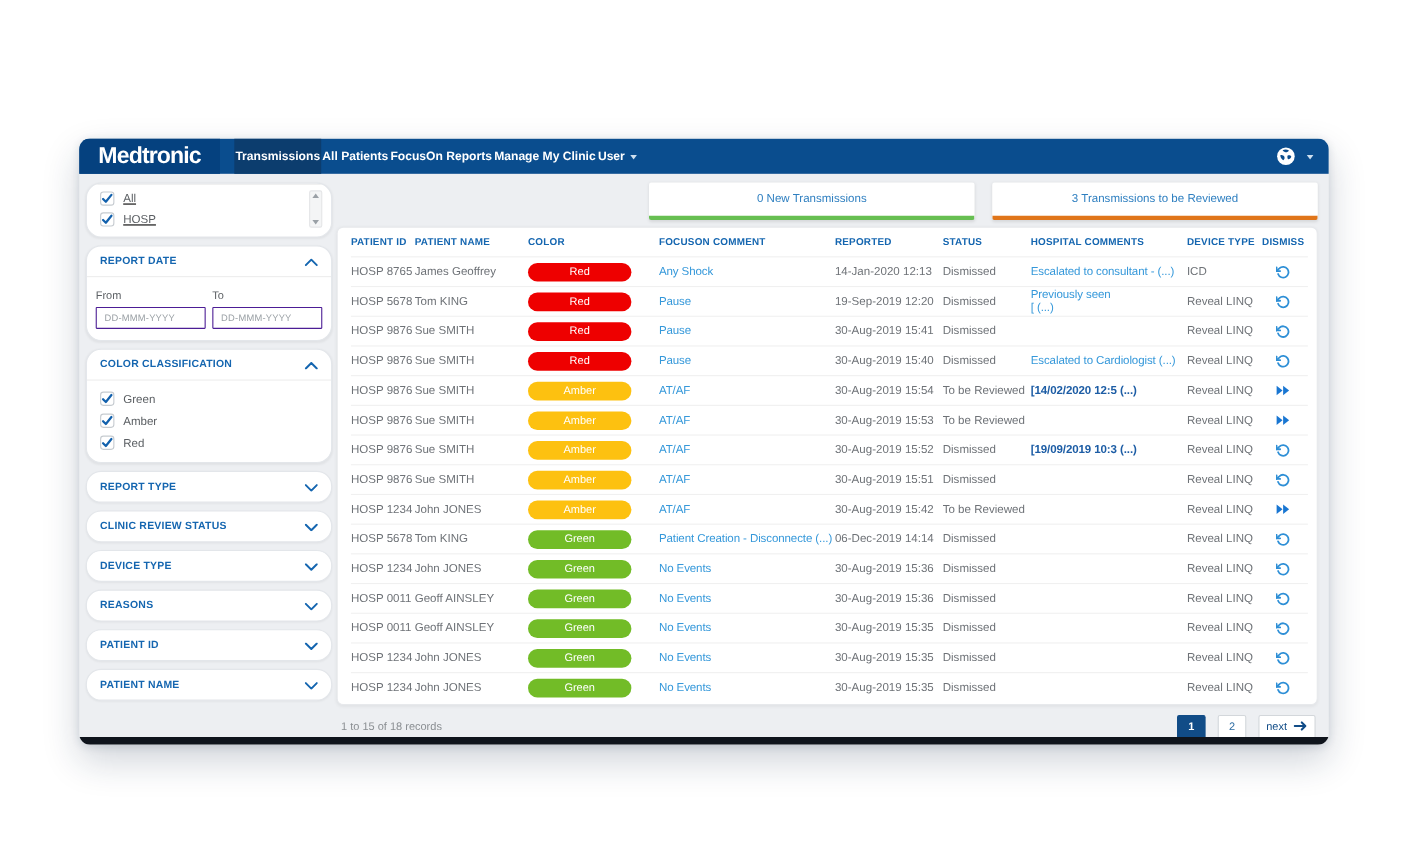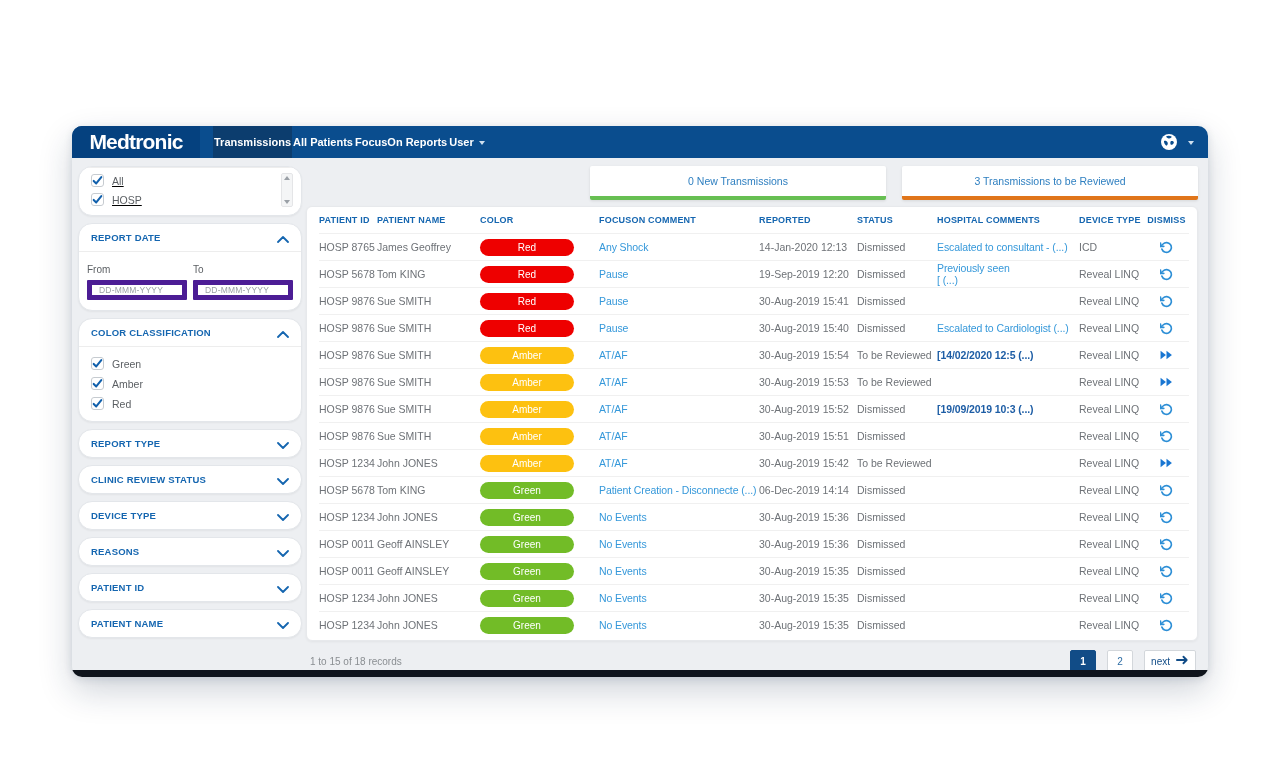--- a/index.html
+++ b/index.html
@@ -103,6 +103,9 @@
           <span>FocusOn Reports</span>
         </div>
         <div class="nav-item">
+          <span>Manage My Clinic</span>
+        </div>
+        <div class="nav-item">
           <span>User</span>
           <span class="nav-caret"></span>
         </div>

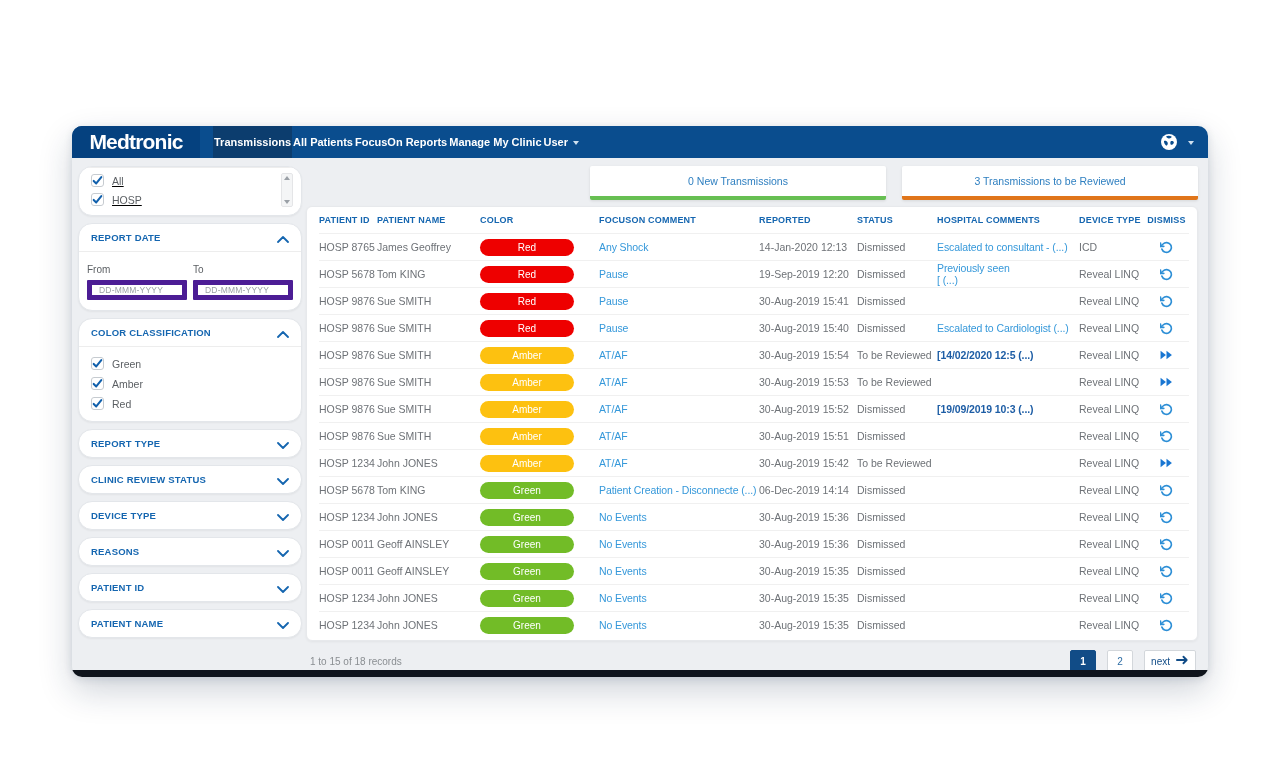--- a/index.html
+++ b/index.html
@@ -44,7 +44,7 @@
   .date-cols { display:flex; gap:6px; }
   .date-col { flex:1; }
   .date-label { font-size:10px; color:#5b5f63; margin-bottom:4px; }
-  .date-input { width:100%; height:20px; border:5px solid #4c1d95; background:#fff; font-size:8.5px;
+  .date-input { width:100%; height:20px; border:1px solid #4c1d95; background:#fff; font-size:8.5px;
                 color:#555; padding:0 7px; font-family:"Liberation Sans", sans-serif; border-radius:1px; }
   .date-input::placeholder { color:#9aa0a5; letter-spacing:.2px; }
   .color-body { padding:9px 12px 10px 12px; }

